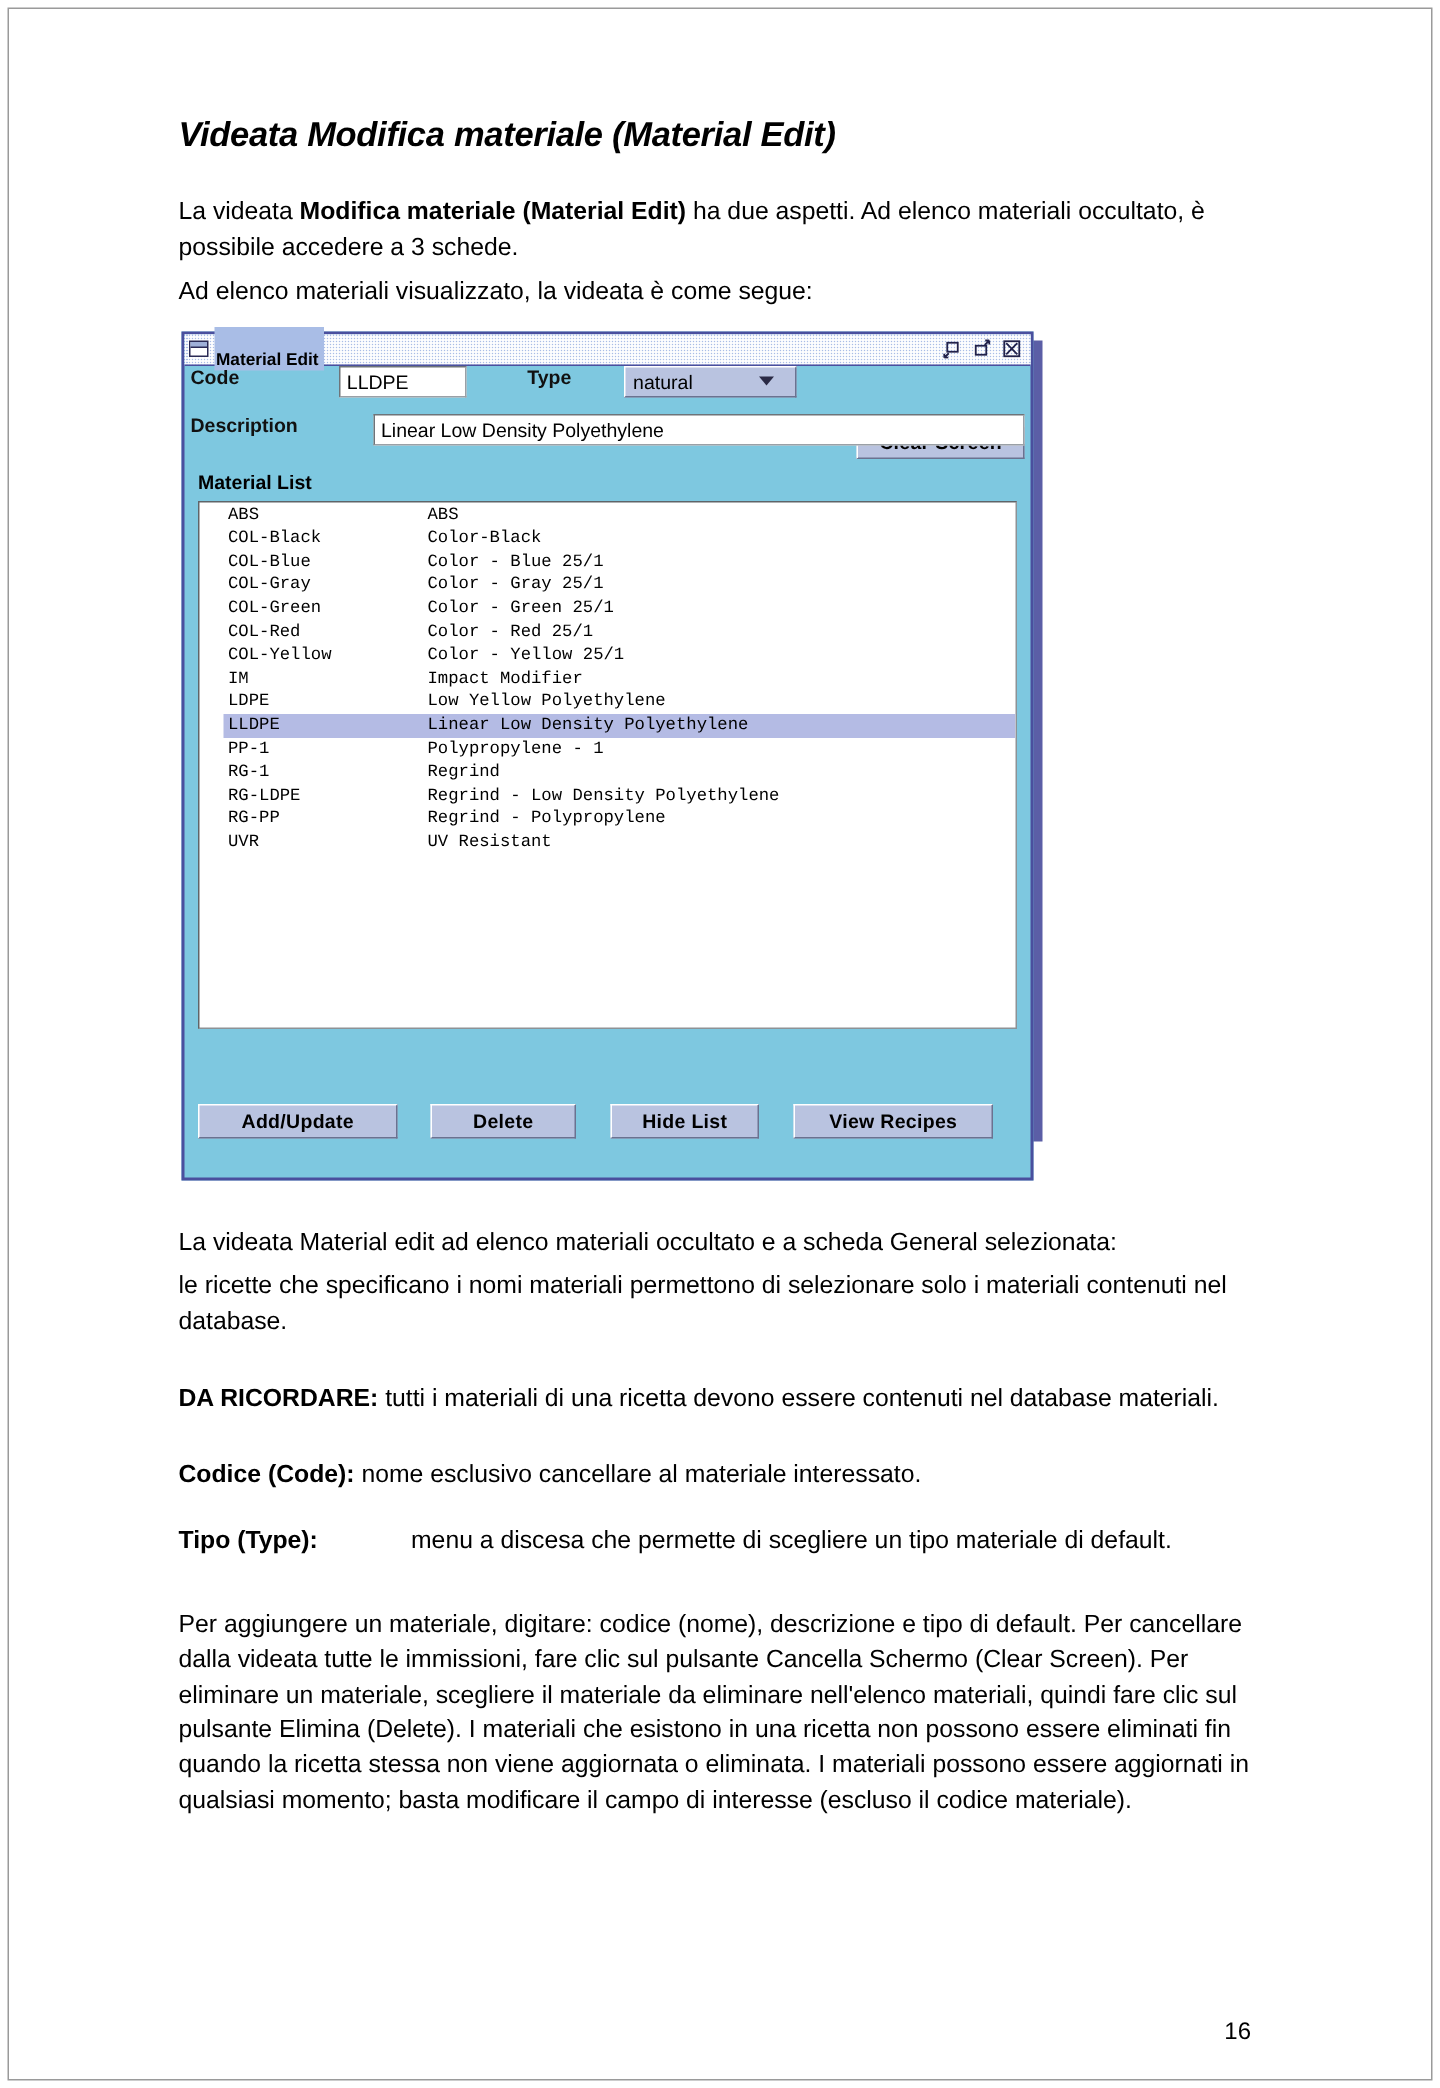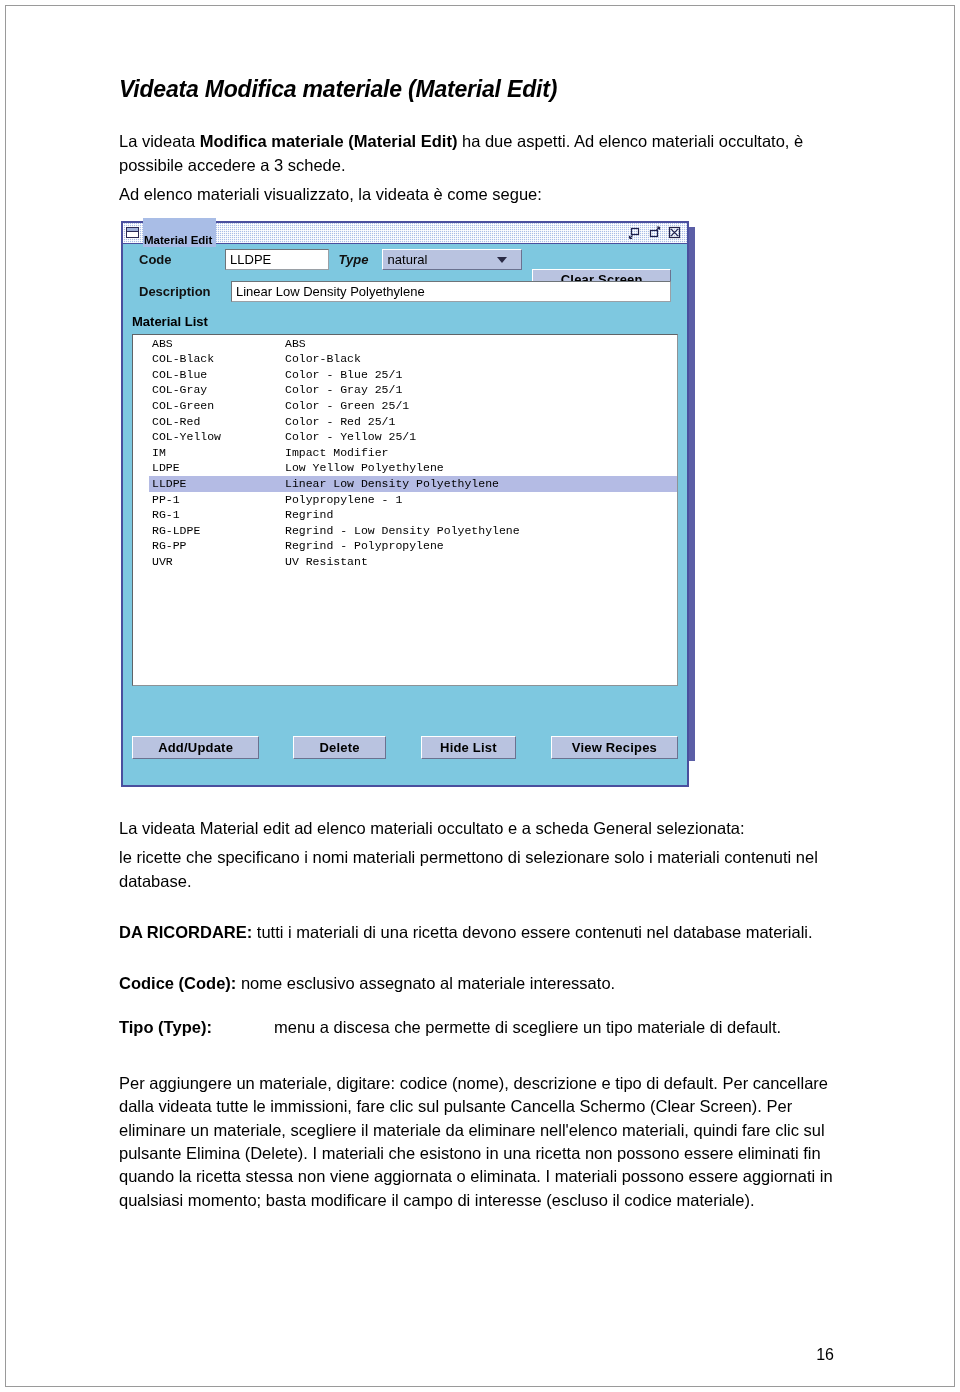--- a/index.html
+++ b/index.html
@@ -126,9 +126,10 @@
   
   .field-row {
     display: flex;
-    align-items: center;
-    padding: 0 16px;
+    align-items: flex-start;
+    padding: 0 4px;
     height: 32px;
+    gap: 30px;
   }
   .field-label {
     font-size: 13px;

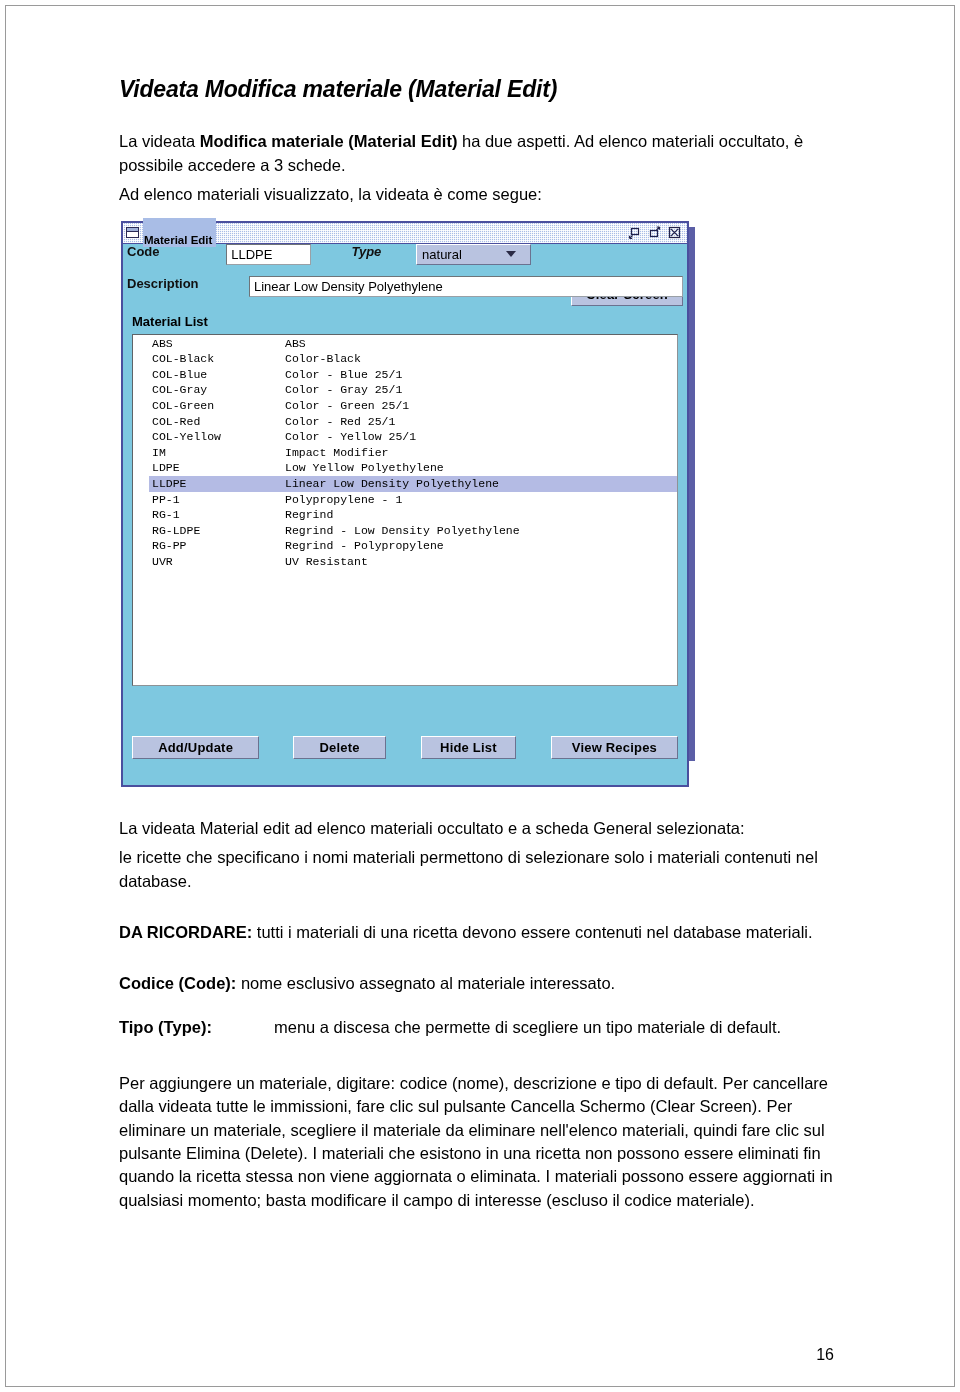--- a/index.html
+++ b/index.html
@@ -154,7 +154,7 @@
   }
   .tb-code { width: 110px; }
   .tb-desc { flex: 1 1 auto; }
-  .lbl-type { width: 56px; text-align: left; padding-left: 10px; font-style: italic; }
+  .lbl-type { width: 56px; text-align: left; padding-left: 10px; }
   .combo {
     width: 150px;
     height: 21px;

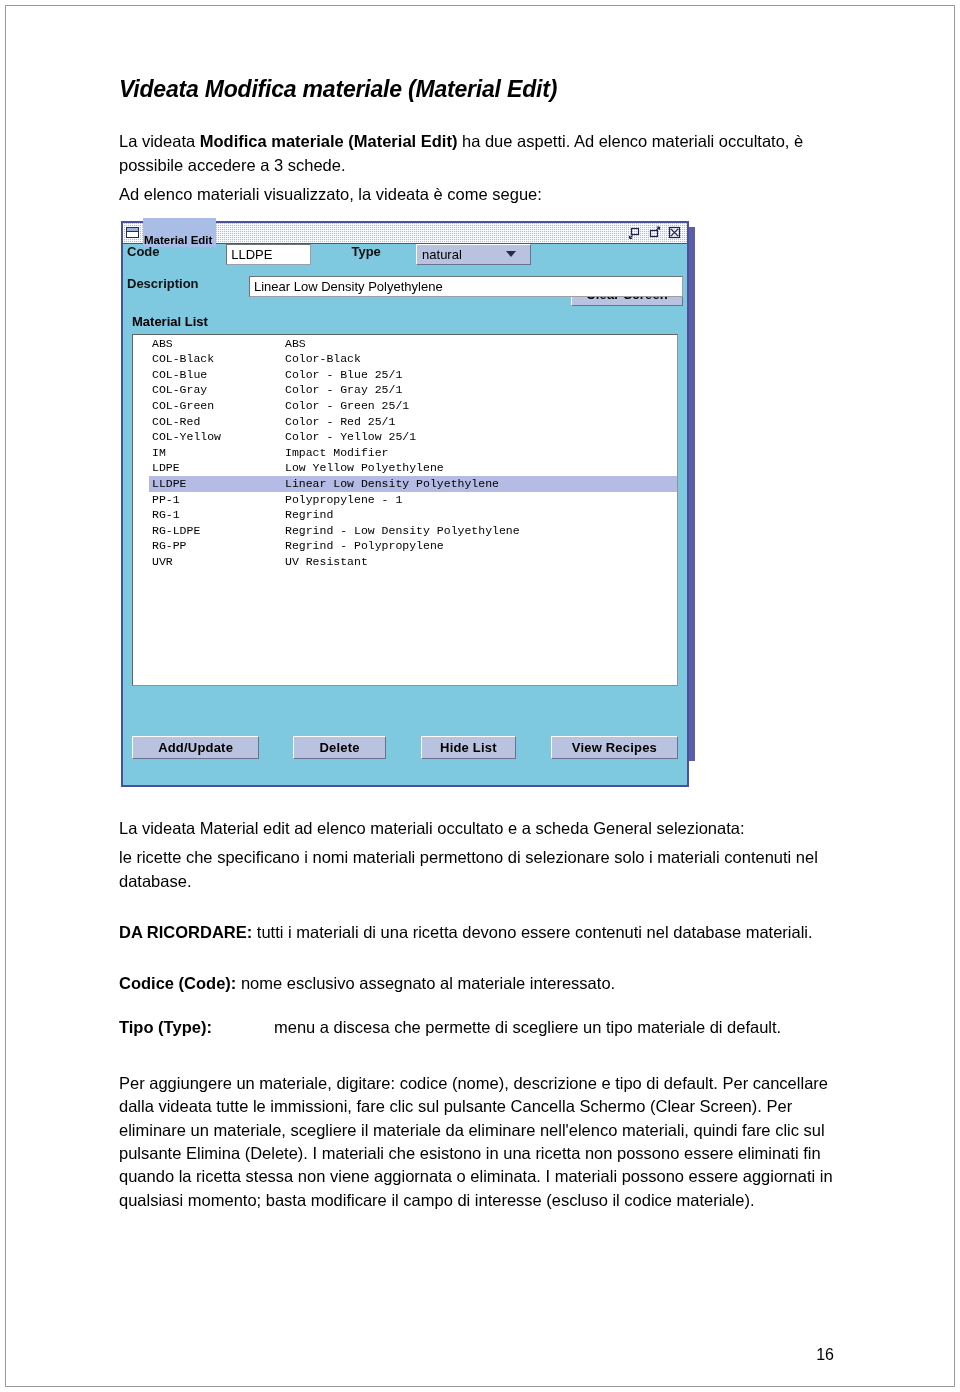--- a/index.html
+++ b/index.html
@@ -229,7 +229,7 @@
   .btnbar {
     display: flex;
     padding: 10px 9px 0 9px;
-    gap: 16px;
+    gap: 4px;
   }
   .btnbar .btn { height: 23px; }
   .b-add    { width: 133px; }

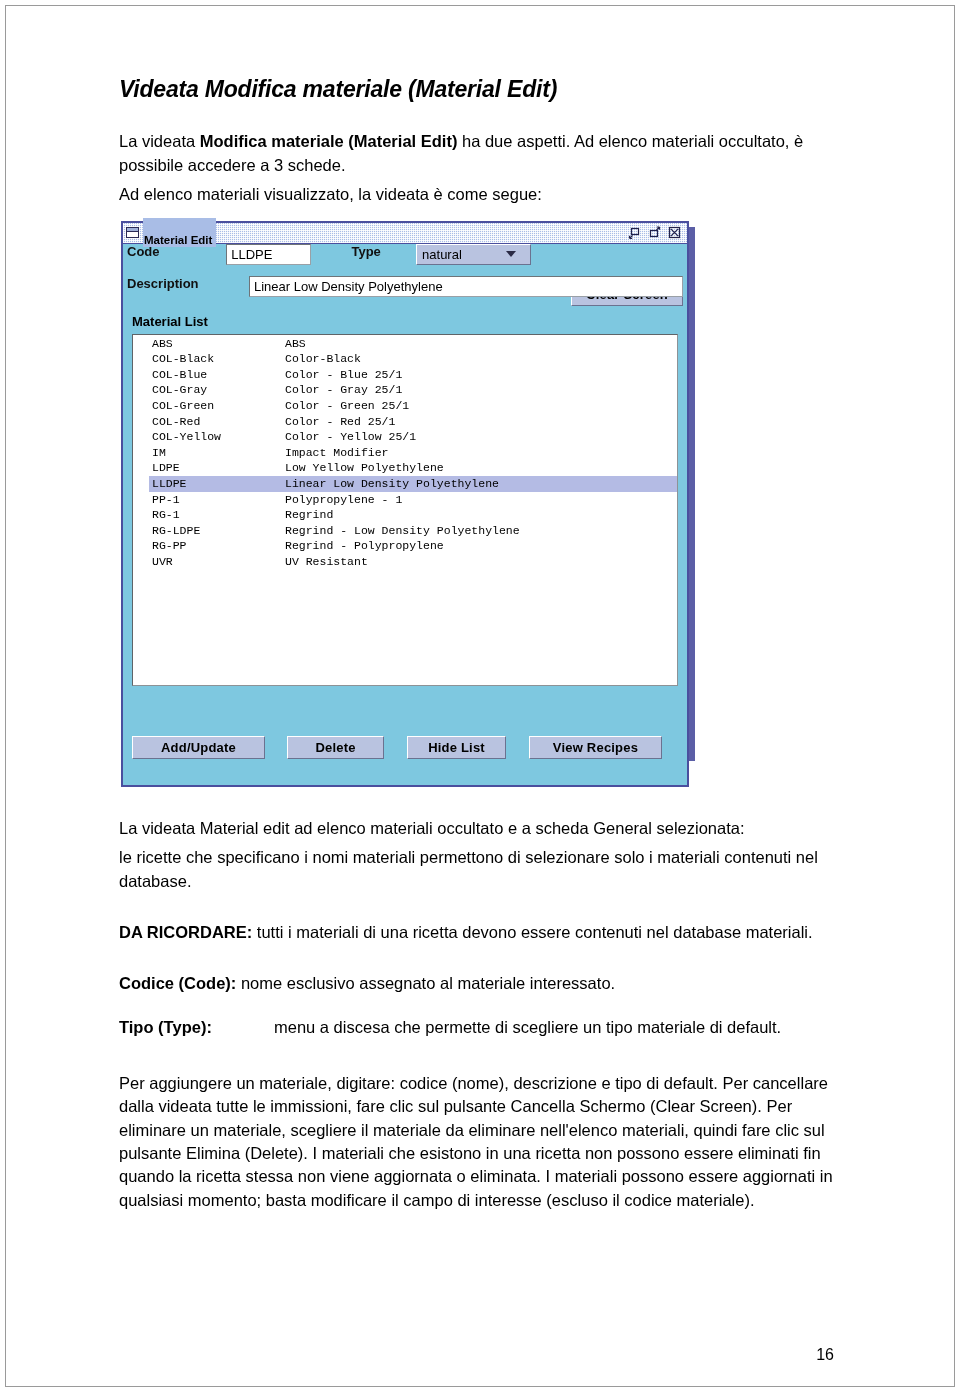--- a/index.html
+++ b/index.html
@@ -351,7 +351,7 @@
     <div class="gap-md"></div>
 
     <div id="definitions">
-        <div class="defrow"><span class="term">Codice (Code):</span>  <span class="body">nome esclusivo assegnato al materiale interessato.</span></div>
+        <div class="defrow"><span class="term">Codice (Code):</span>  <span class="body">nome esclusivo cancellare al materiale interessato.</span></div>
         <div class="defrow indent-tipo"><span class="term">Tipo (Type):</span>  <span class="body">menu a discesa che permette di scegliere un tipo materiale di default.</span></div>
       </div>
 

